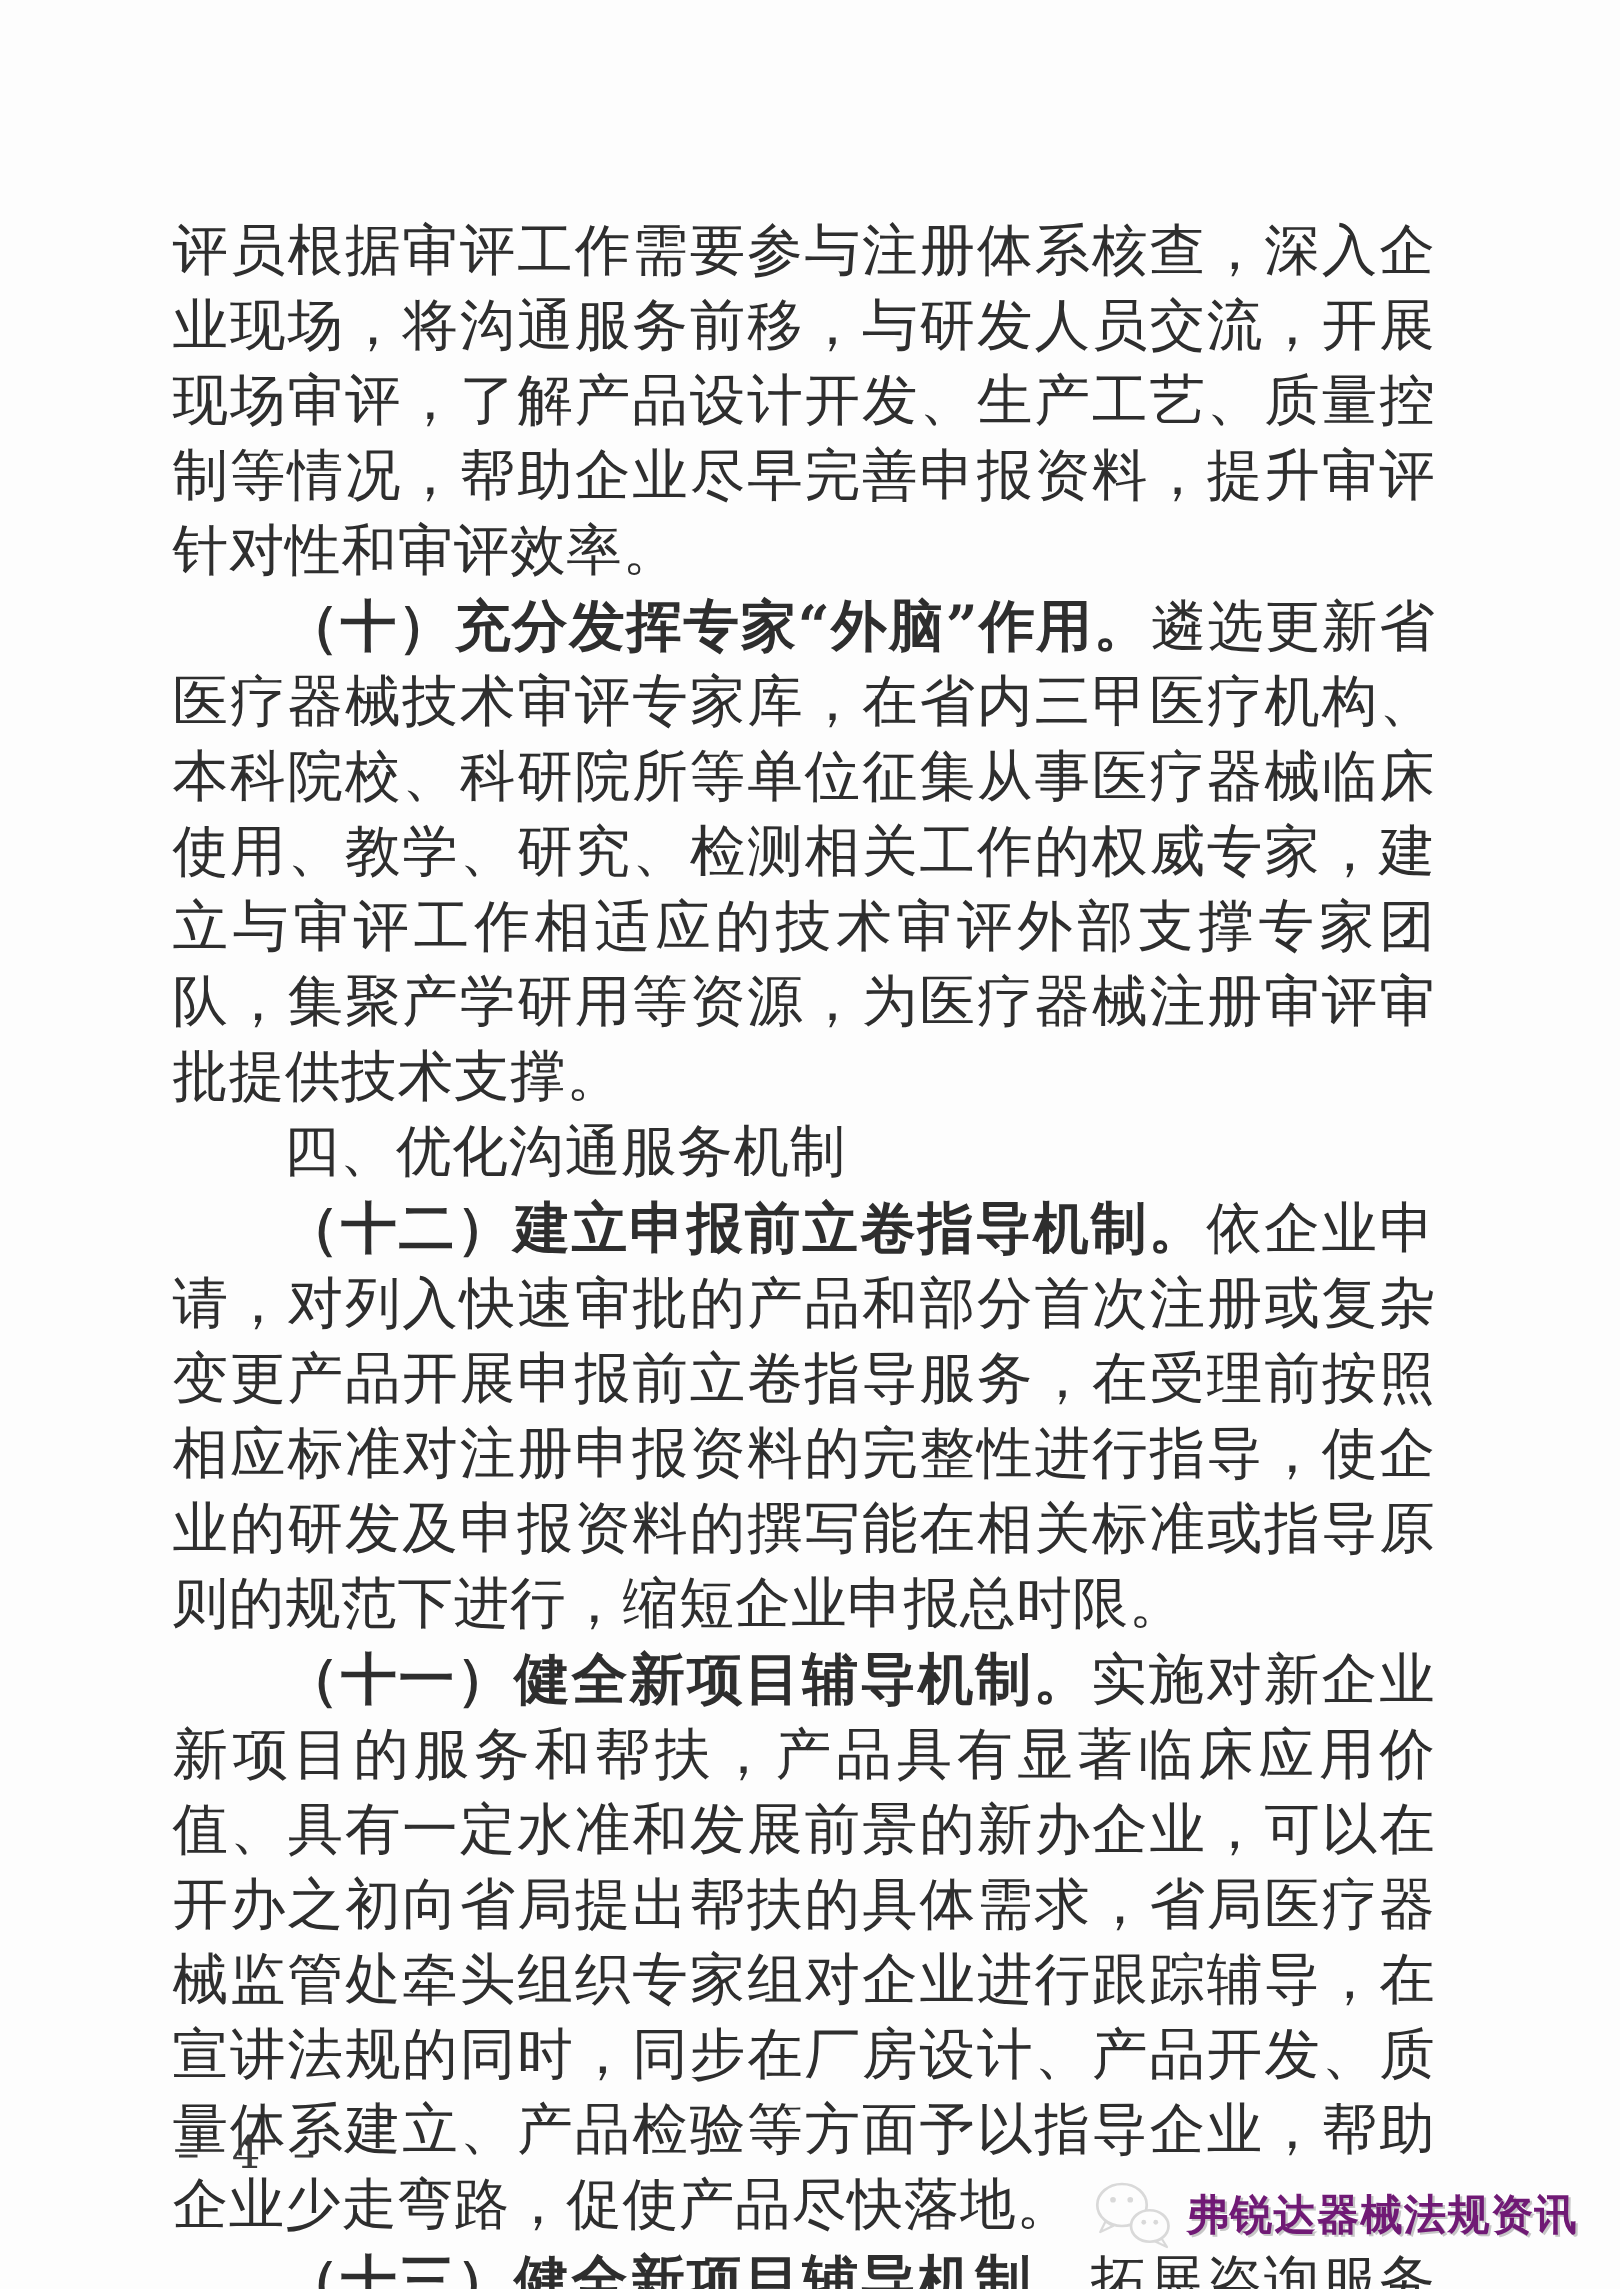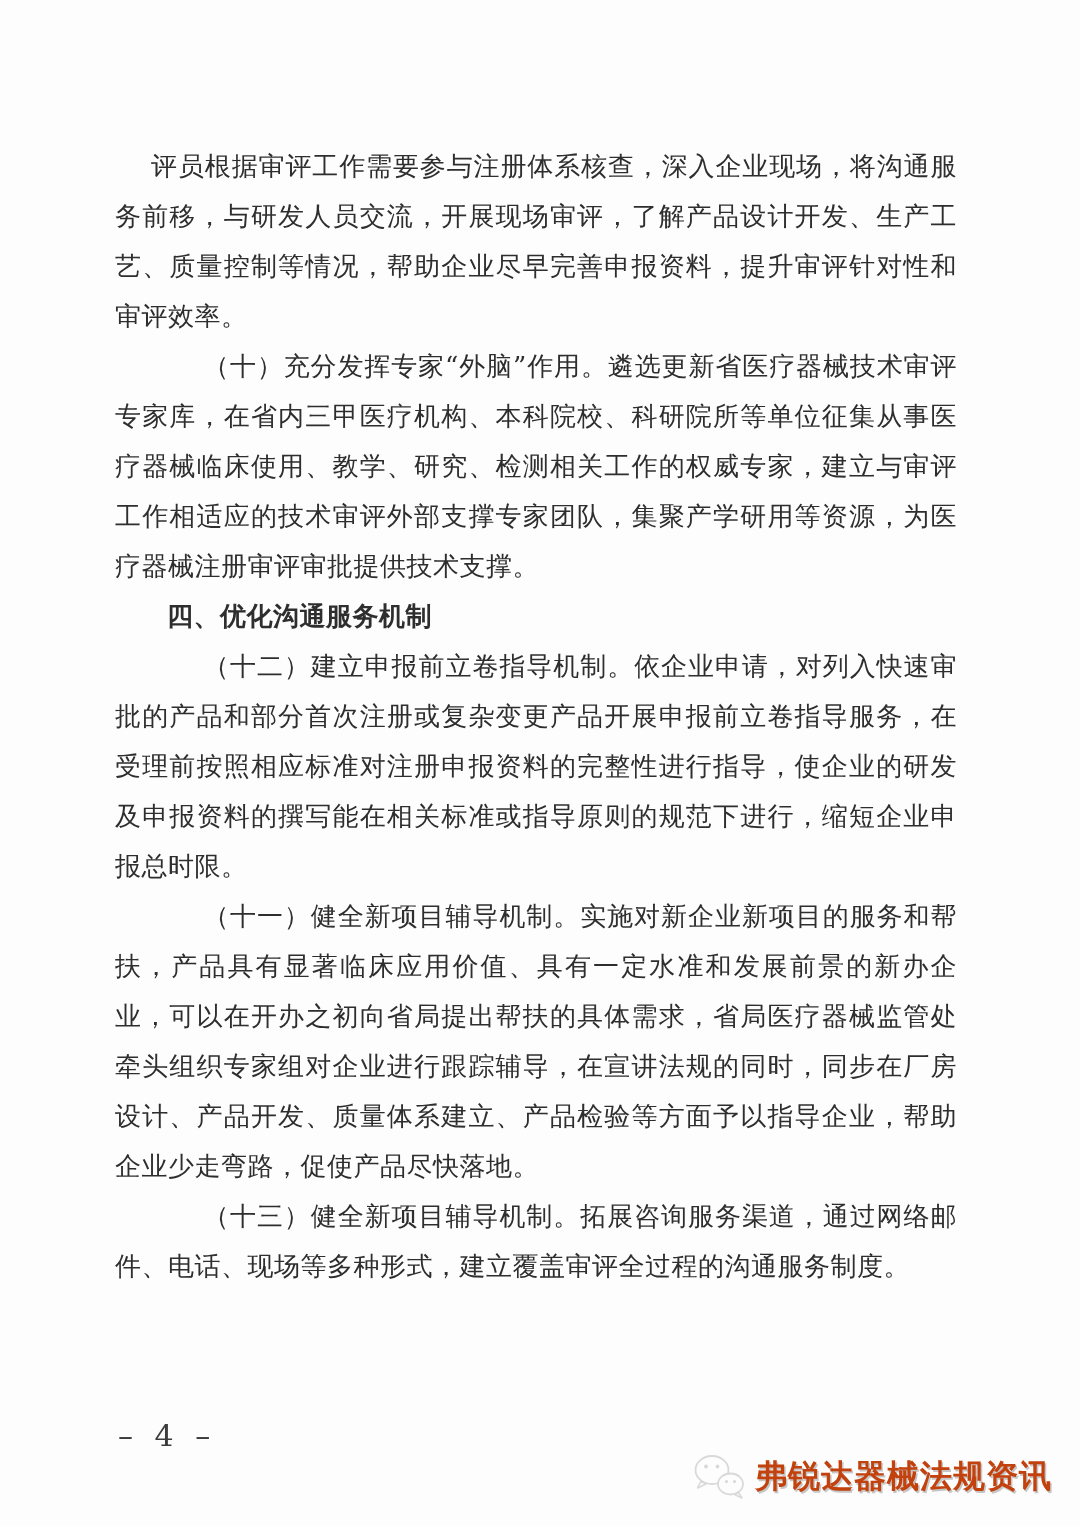--- a/index.html
+++ b/index.html
@@ -23,7 +23,7 @@
 
   .content p, .content h2 {
     margin: 0;
-    font-size: 26px;
+    font-size: 37px;
     line-height: 50px;
     color: #2e2e2e;
     text-align: justify;

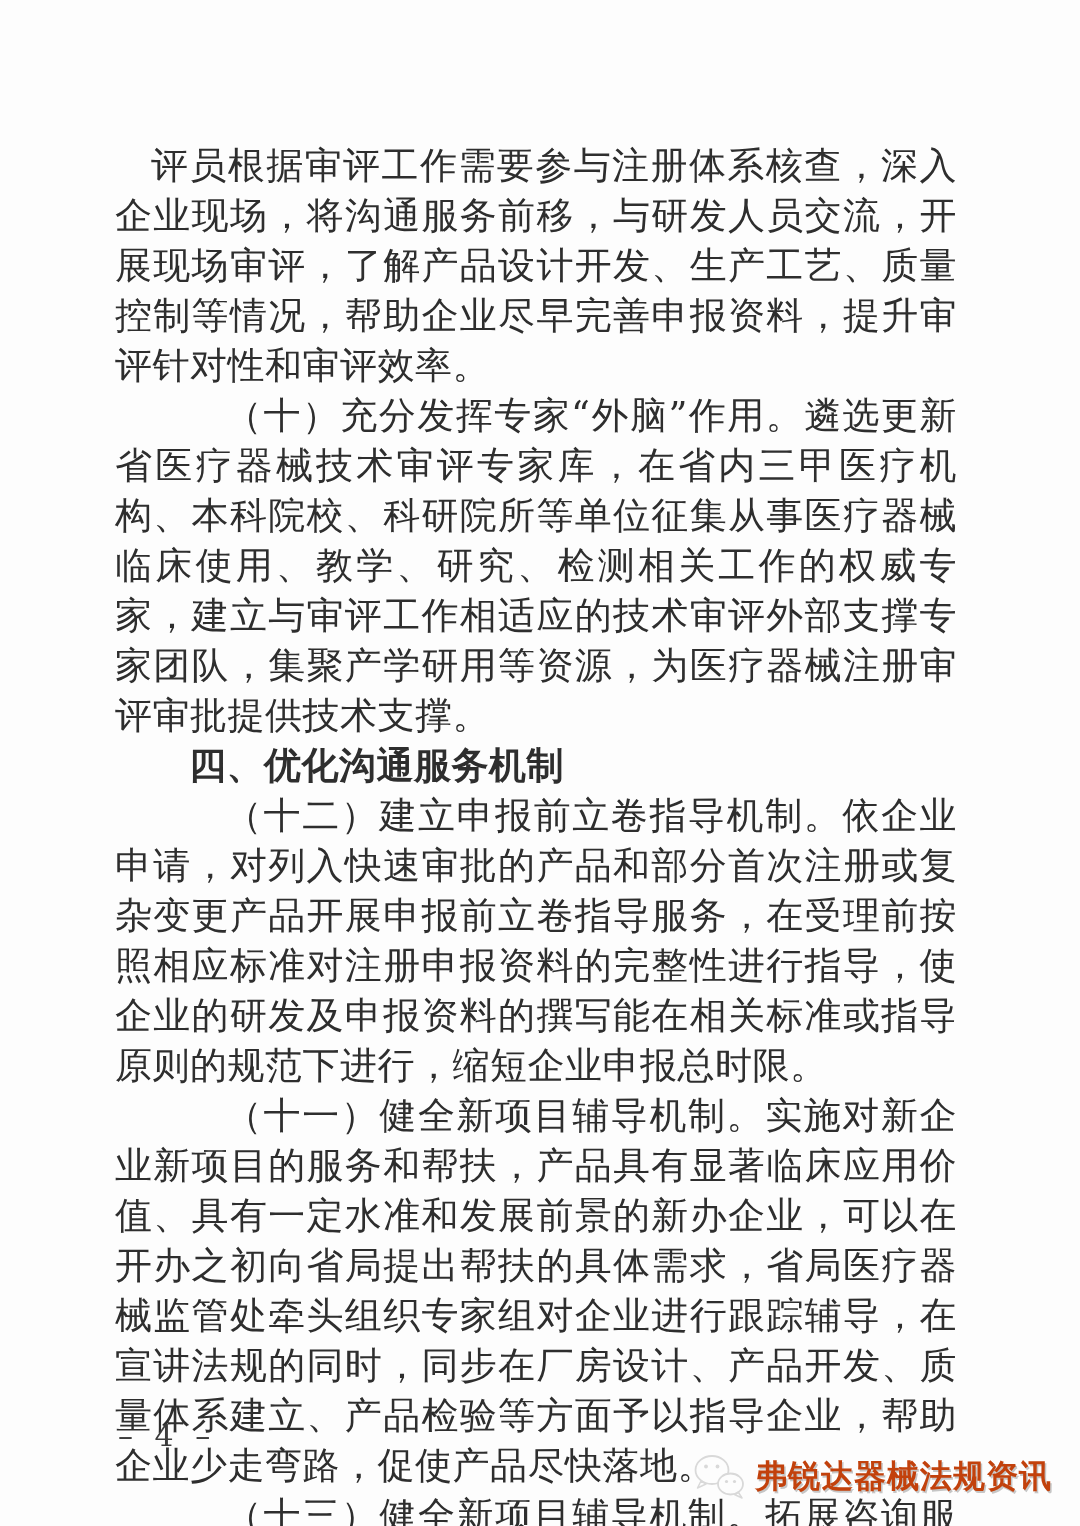--- a/index.html
+++ b/index.html
@@ -33,7 +33,7 @@
 
   .para-indent { text-indent: 2em; }
 
-  .lead { font-weight: normal; margin-left: 36px; }
+  .lead { font-weight: bold; }
 
   .section-heading {
     font-family: "Liberation Sans", "DejaVu Sans", sans-serif;

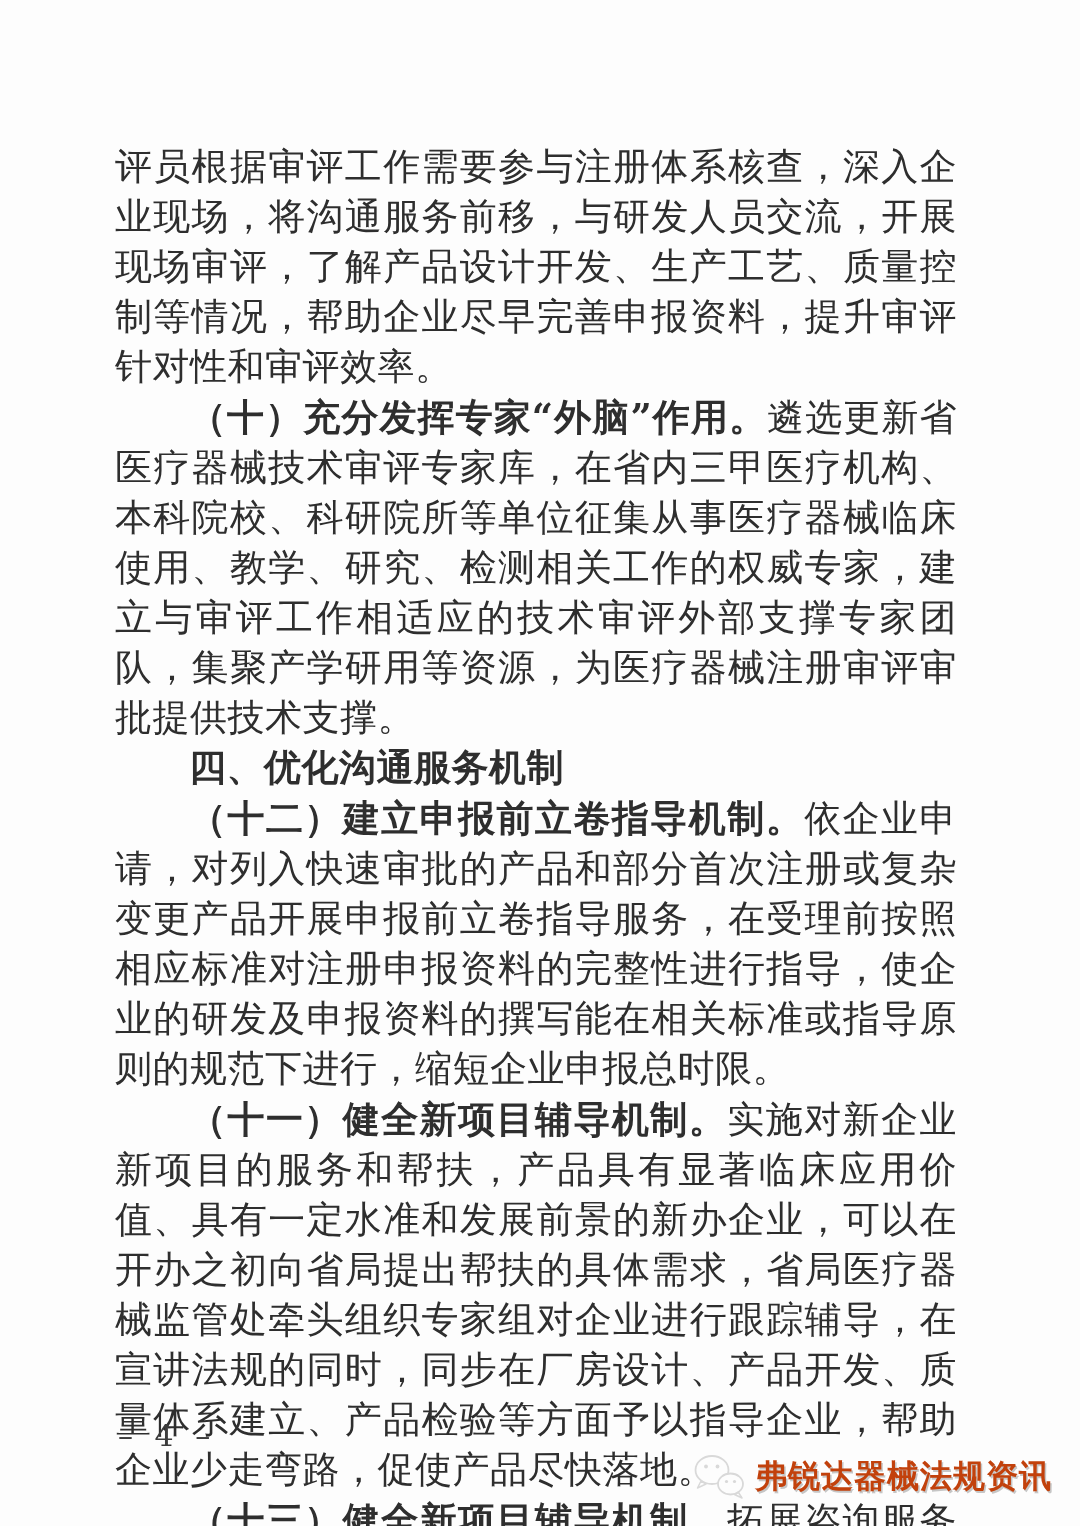--- a/index.html
+++ b/index.html
@@ -37,7 +37,7 @@
 
   .section-heading {
     font-family: "Liberation Sans", "DejaVu Sans", sans-serif;
-    font-weight: 700;
+    font-weight: 400;
     text-indent: 2em;
   }
 

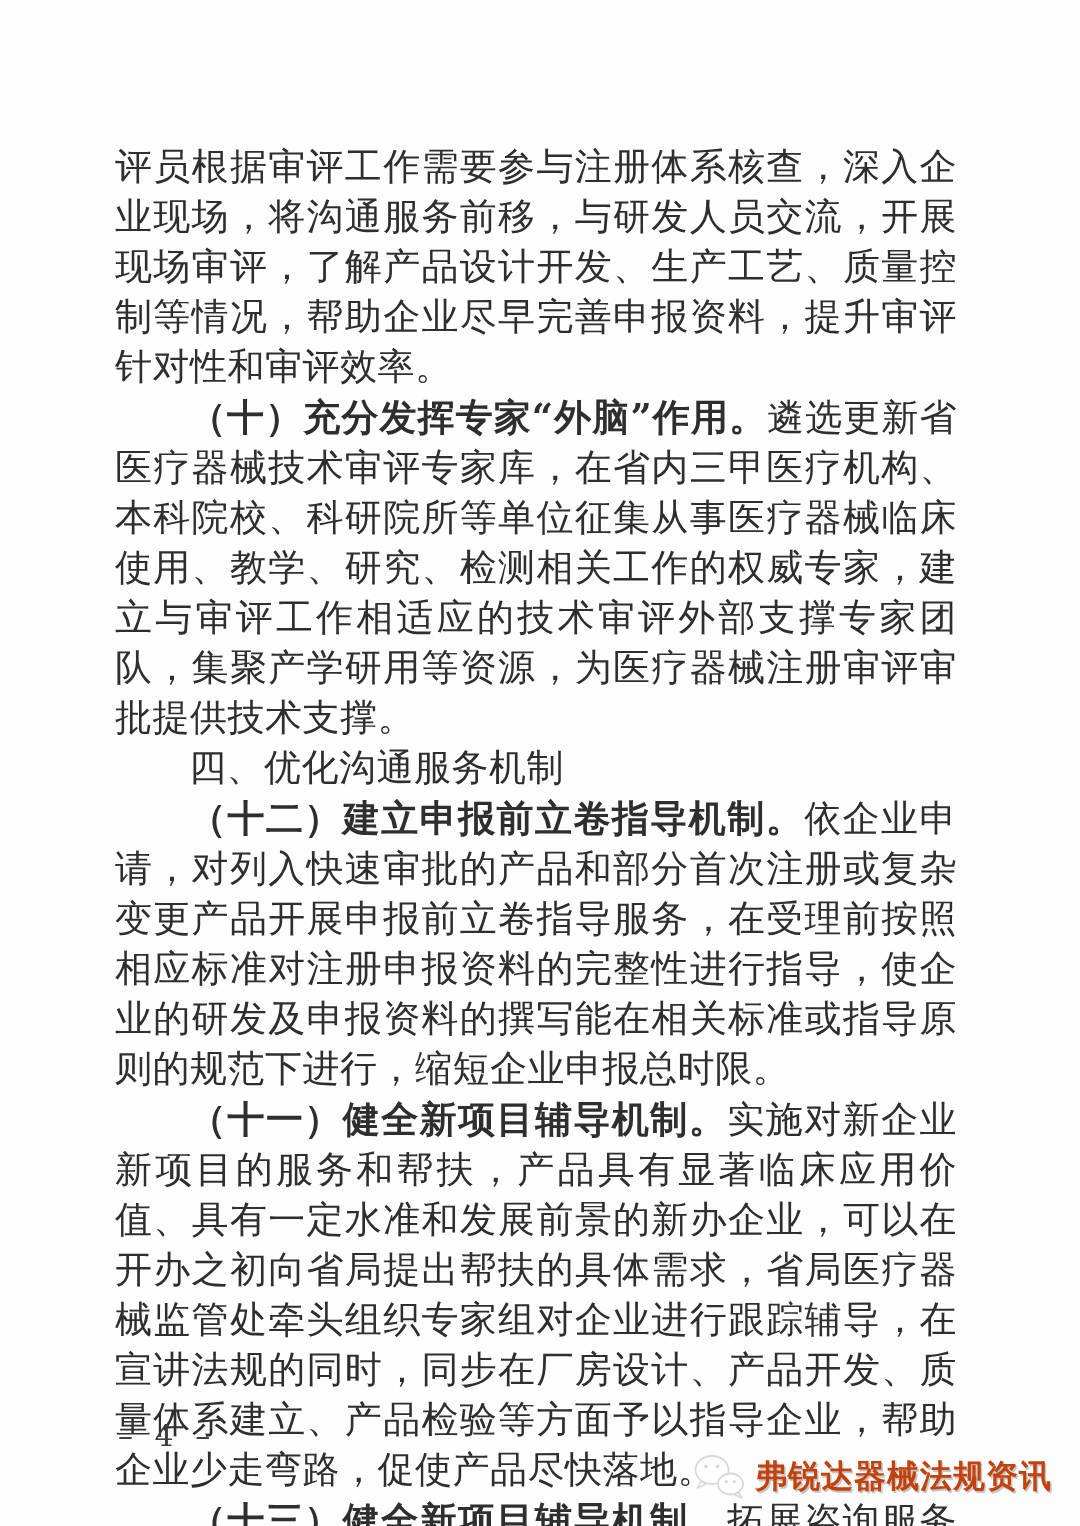--- a/index.html
+++ b/index.html
@@ -62,10 +62,10 @@
 
   .watermark-label {
     font-family: Liberation Serif, serif;
-    font-size: 32px;
+    font-size: 28px;
     font-weight: bold;
     letter-spacing: 1px;
-    color: #c2410c;
+    color: #701a75;
     text-shadow: 1.5px 1.5px 0 #c6c6c6, -0.5px -0.5px 0 #ffffff;
     white-space: nowrap;
   }

